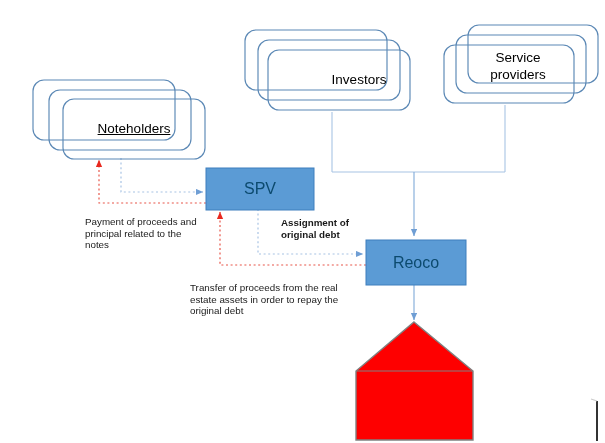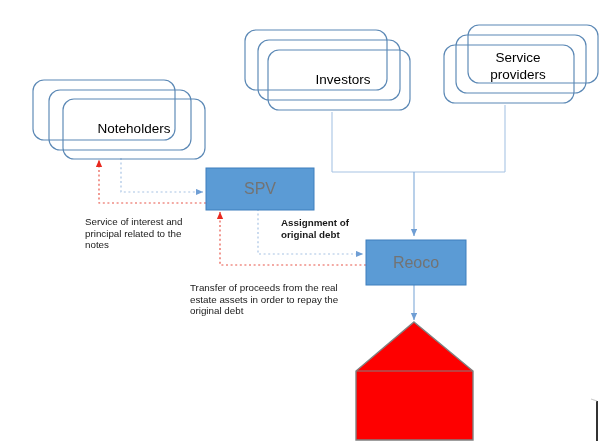--- a/index.html
+++ b/index.html
@@ -148,7 +148,7 @@
 
   <div class="node-label" style="left:63px; top:120px; width:142px;">Noteholders</div>
 
-  <div class="node-label" style="left:268px; top:71px; width:150px;">Investors</div>
+  <div class="node-label" style="left:284px; top:71px; width:150px;">Investors</div>
 
   <div class="node-label" style="left:444px; top:49px; width:148px;">Service
 providers</div>

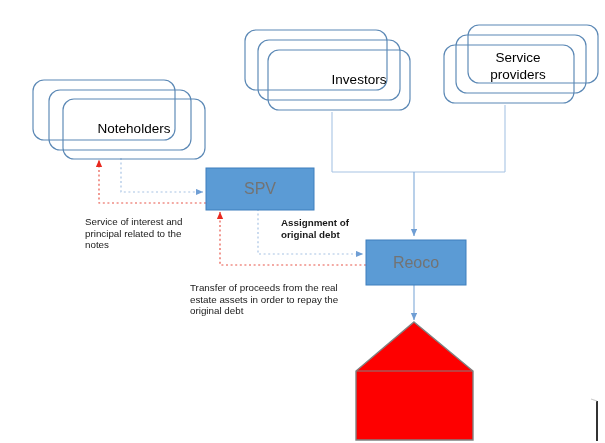--- a/index.html
+++ b/index.html
@@ -146,7 +146,7 @@
     </g>
   </svg>
 
-  <div class="node-label" style="left:63px; top:120px; width:142px;">Noteholders</div>
+  <div class="node-label" style="left:63px; top:120px; width:142px;text-decoration:underline;">Noteholders</div>
 
   <div class="node-label" style="left:284px; top:71px; width:150px;">Investors</div>
 

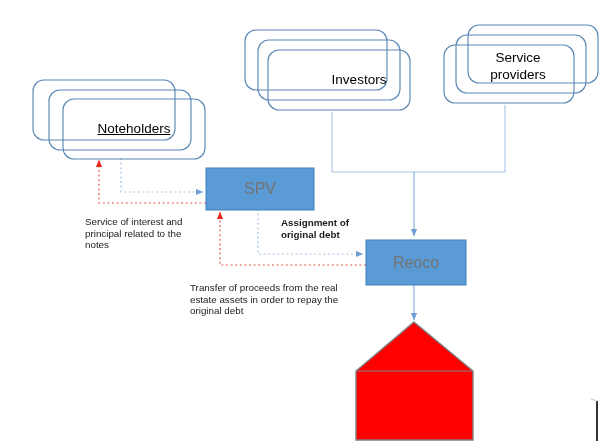--- a/index.html
+++ b/index.html
@@ -41,7 +41,7 @@
   .box-label {
     position: absolute;
     text-align: center;
-    color: #737373;
+    color: #0c4a6e;
     font-size: 16px;
     line-height: 19px;
     pointer-events: none;

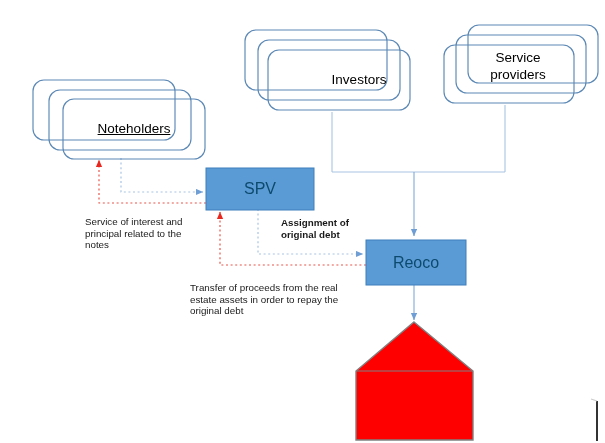--- a/index.html
+++ b/index.html
@@ -157,7 +157,7 @@
 
   <div class="box-label" style="left:366px; top:253px; width:100px;">Reoco</div>
 
-  <div class="edge-label" style="left:85px; top:216px; width:135px;">Service of interest and
+  <div class="edge-label" style="left:85px; top:216px; width:135px;">Payment of proceeds and
 principal related to the
 notes</div>
 

